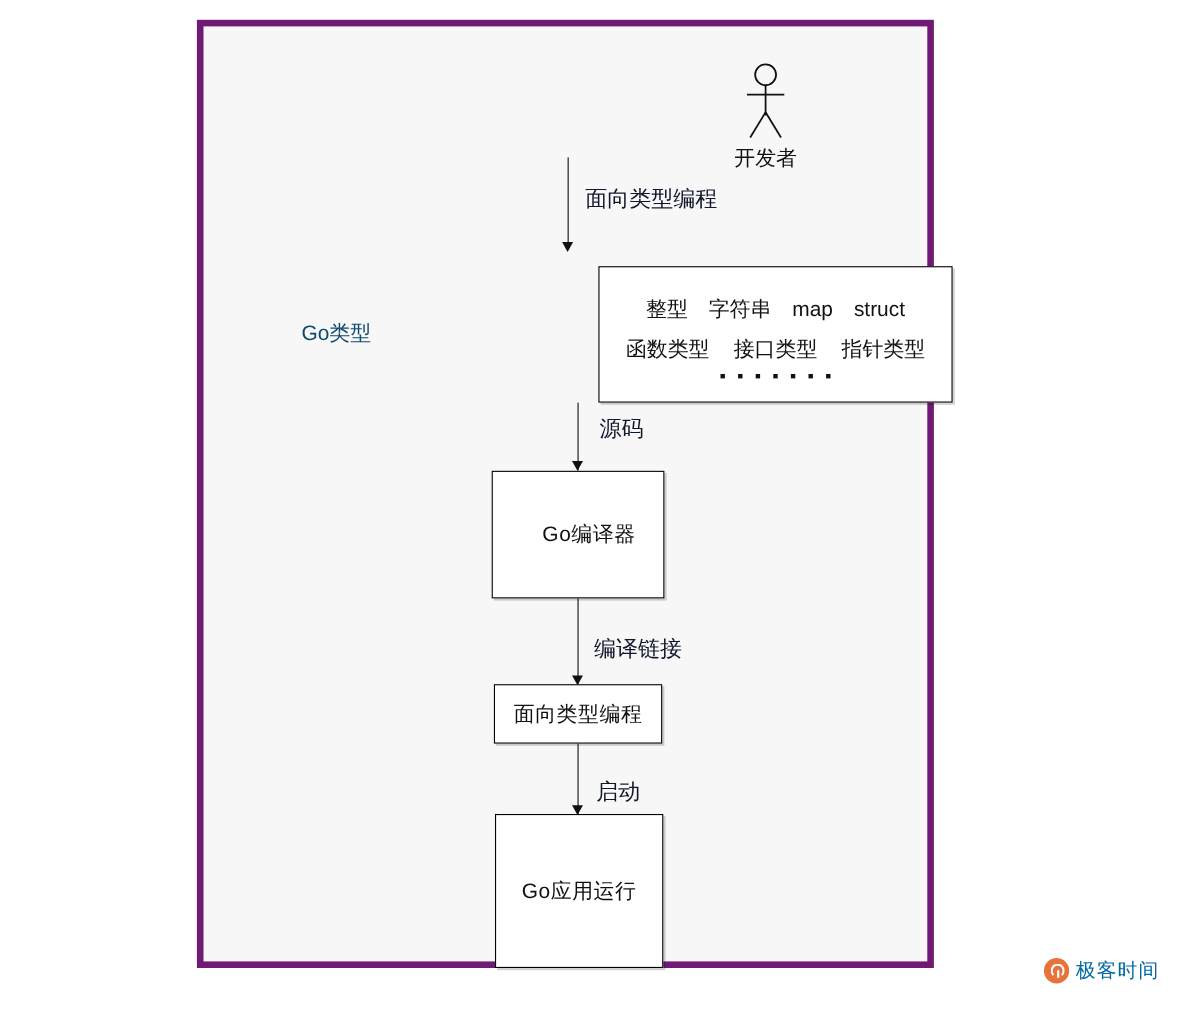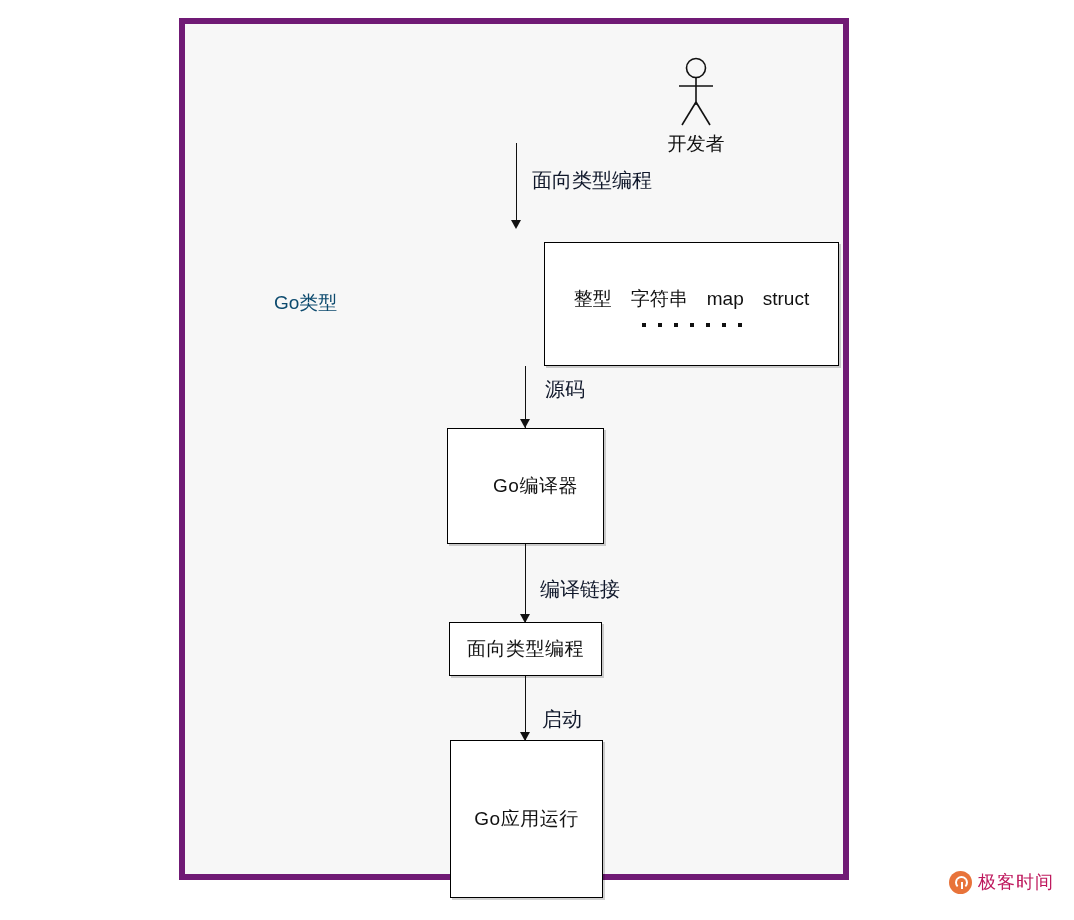--- a/index.html
+++ b/index.html
@@ -93,7 +93,7 @@
   #types-box {
     left: 359px;
     top: 218px;
-    width: 295px;
+    width: 322px;
     height: 124px;
     justify-content: center;
     gap: 2px;

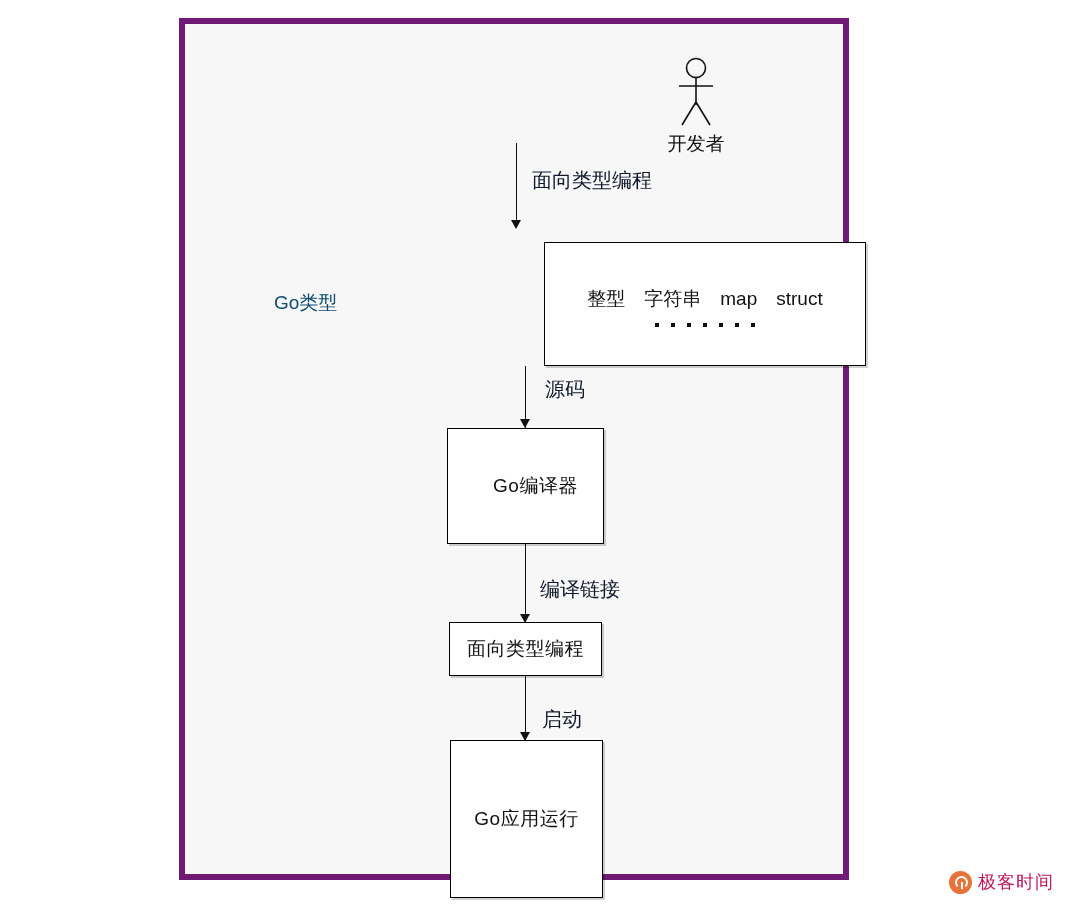--- a/index.html
+++ b/index.html
@@ -195,6 +195,11 @@
       <span>map</span>
       <span>struct</span>
     </div>
+    <div class="type-row type-row-2">
+      <span>函数类型</span>
+      <span>接口类型</span>
+      <span>指针类型</span>
+    </div>
     <div class="dots-row" id="types-dots">
         <span class="dot"></span>
         <span class="dot"></span>

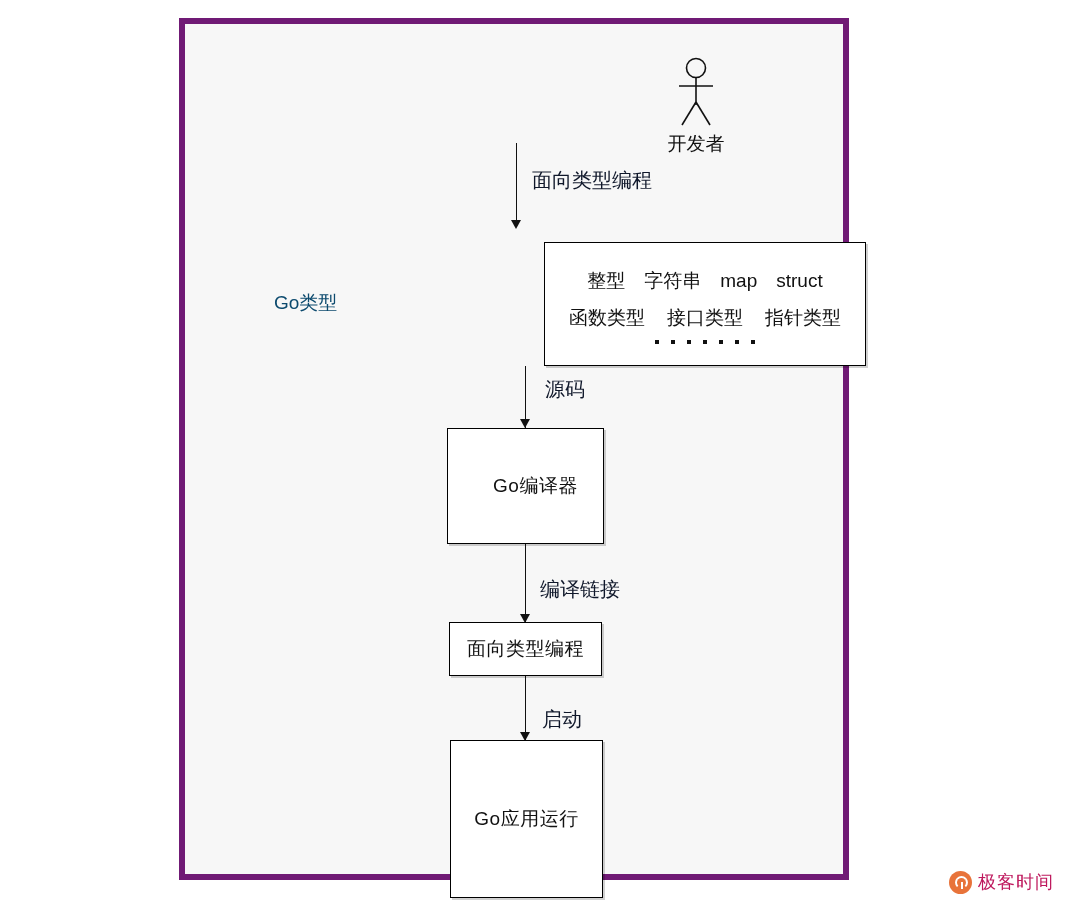--- a/index.html
+++ b/index.html
@@ -231,7 +231,7 @@
   <div class="arrowhead" style="left:335px; top:708px;"></div>
   <div class="edge-label" style="left:357px; top:682px;text-align:right;">启动</div>
 
-  <div class="node-box" style="left:265px; top:716px; width:153px; height:158px;">
+  <div class="node-box" style="left:265px; top:716px; width:153px; height:140px;">
     <span class="node-label">Go应用运行</span>
   </div>
 

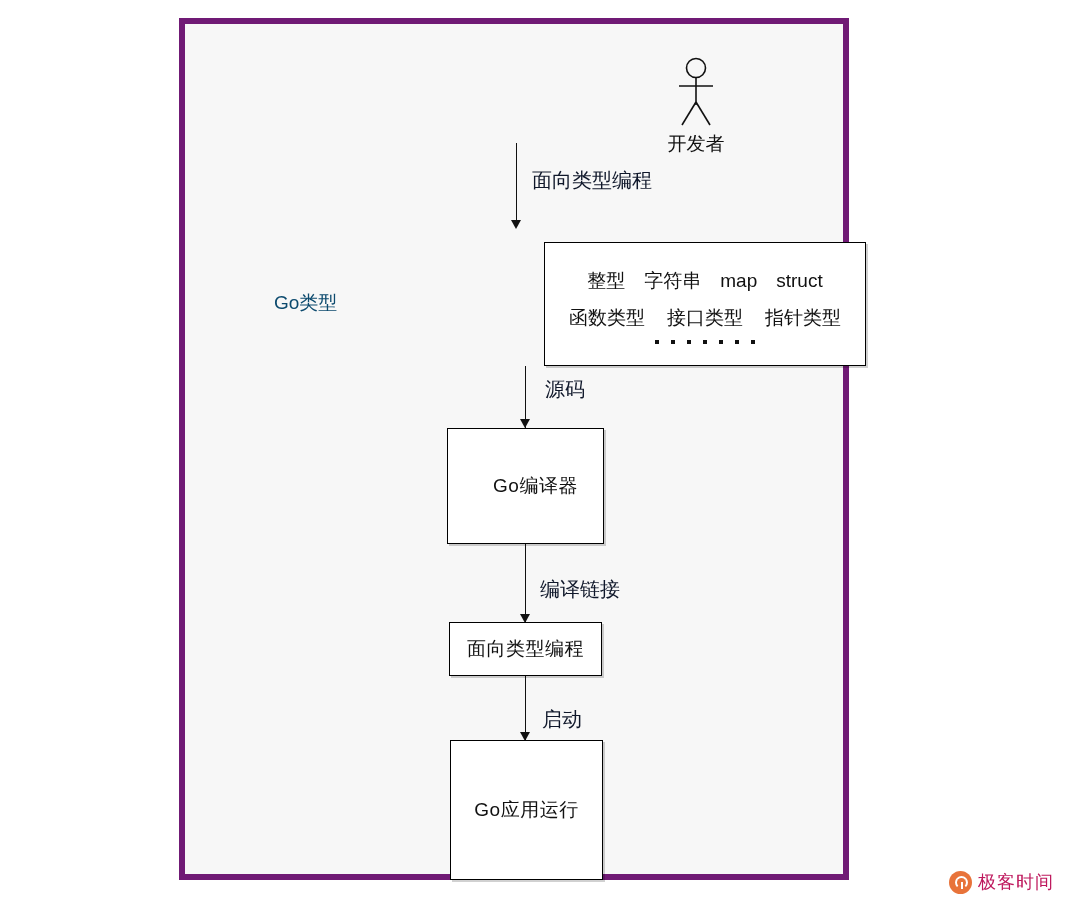--- a/index.html
+++ b/index.html
@@ -160,7 +160,7 @@
   }
   #watermark-text {
     font-size: 18px;
-    color: #be185d;
+    color: #0369a1;
     letter-spacing: 1px;
     white-space: nowrap;
   }

